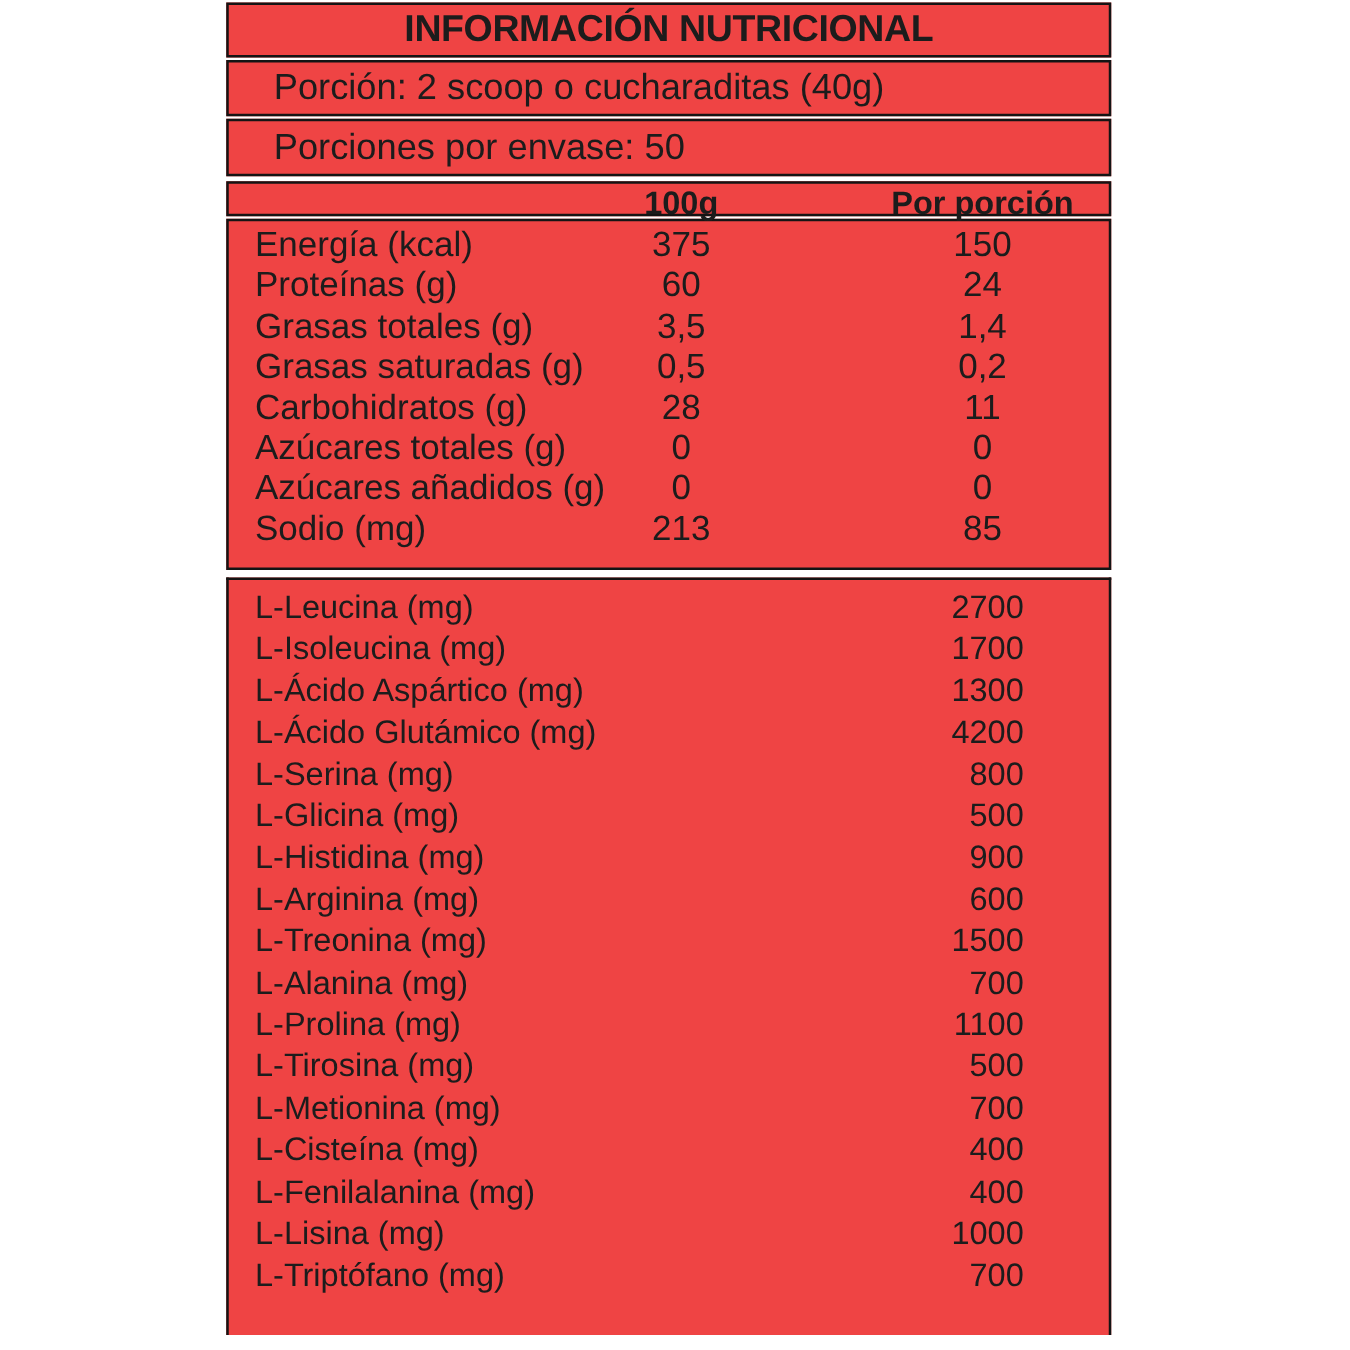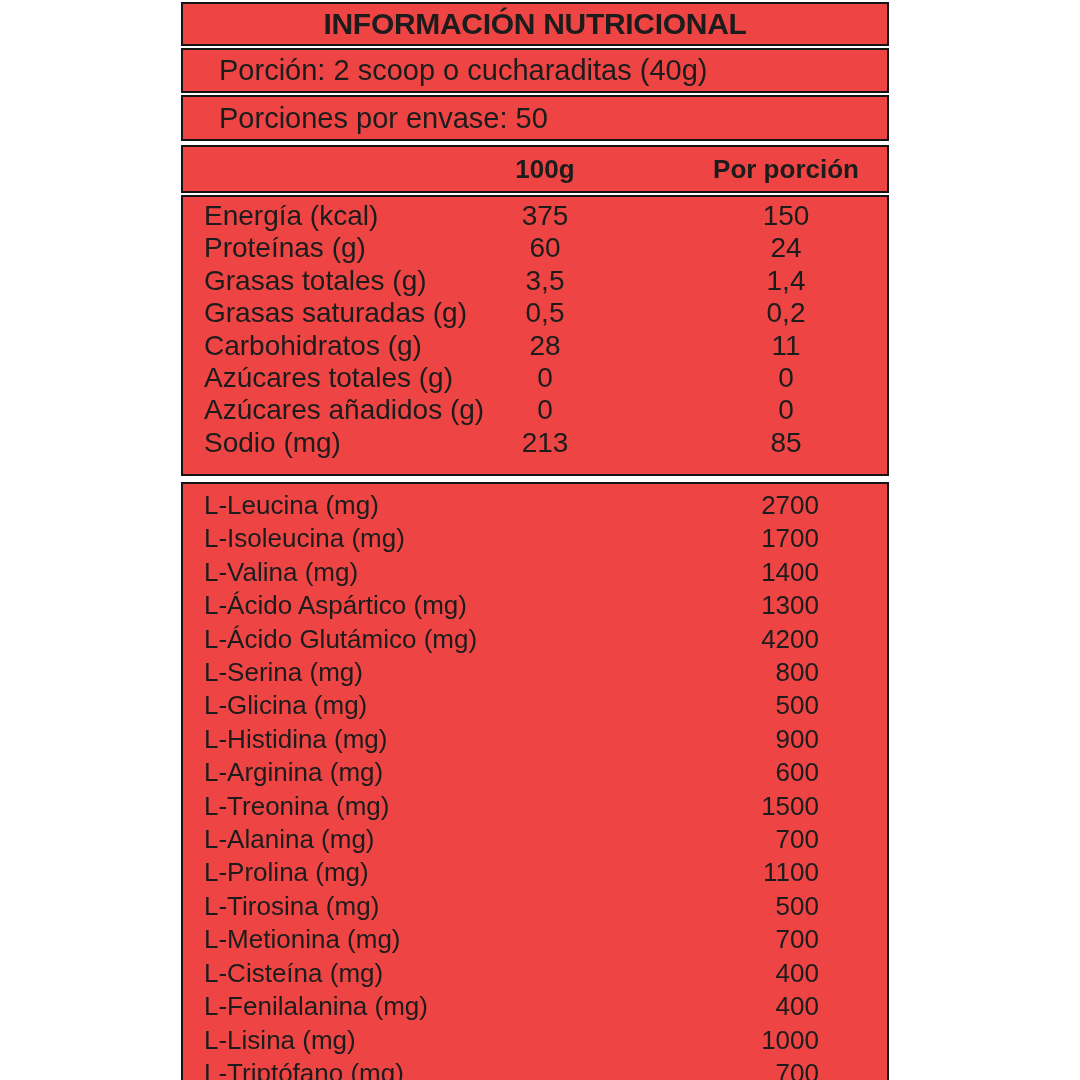--- a/index.html
+++ b/index.html
@@ -52,7 +52,7 @@
   }
   
   .header-box{
-    height:48px;
+    height:28px;
     margin-bottom:2px;
     font-weight:bold;
     font-size:26px;

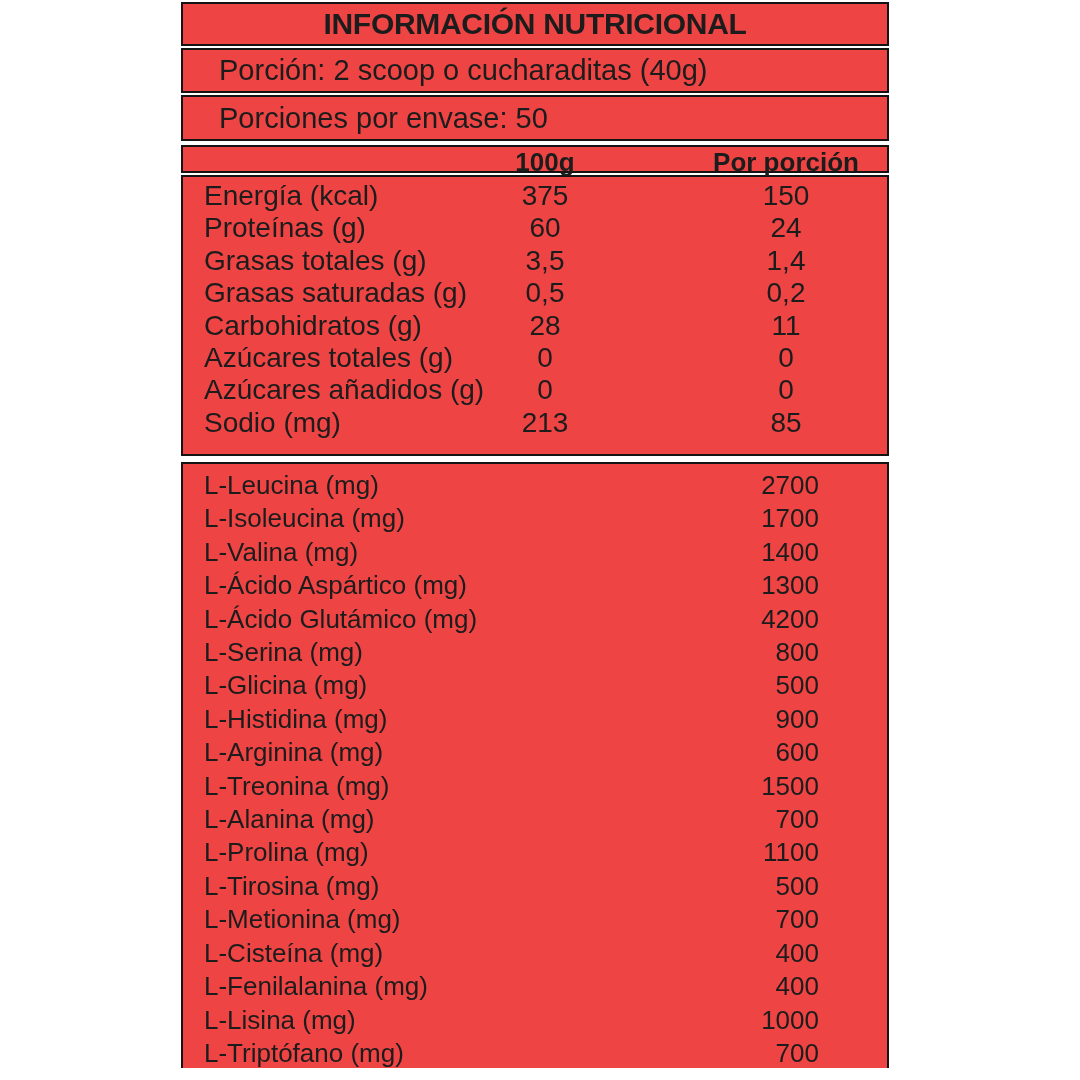--- a/index.html
+++ b/index.html
@@ -193,10 +193,6 @@
         <div class="amino-value">1700</div>
       </div>
 
-      <div class="amino-row">
-        <div class="amino-label">L-Valina (mg)</div>
-        <div class="amino-value">1400</div>
-      </div>
 
       <div class="amino-row">
         <div class="amino-label">L-Ácido Aspártico (mg)</div>

